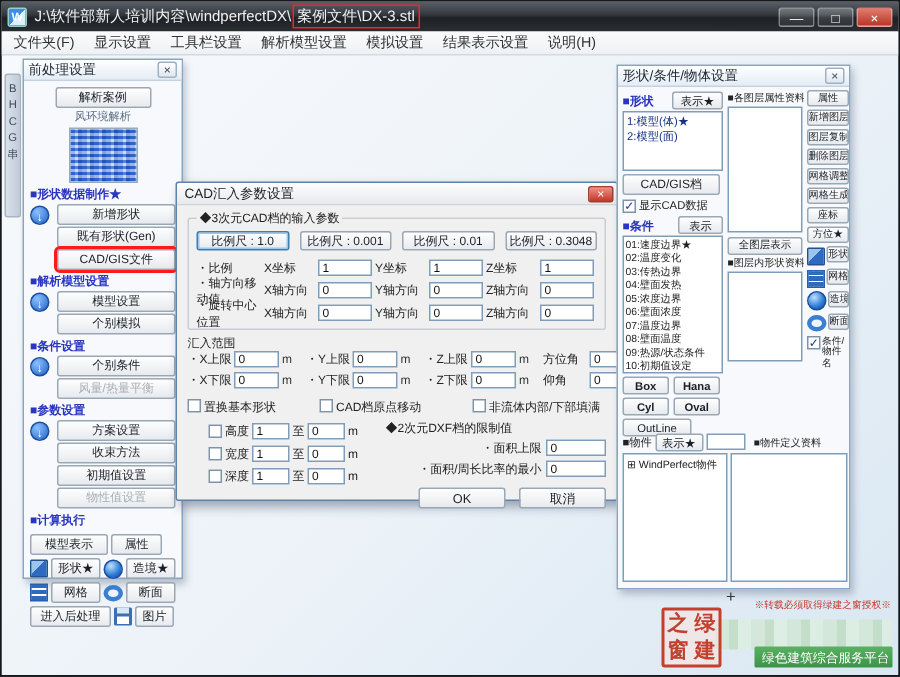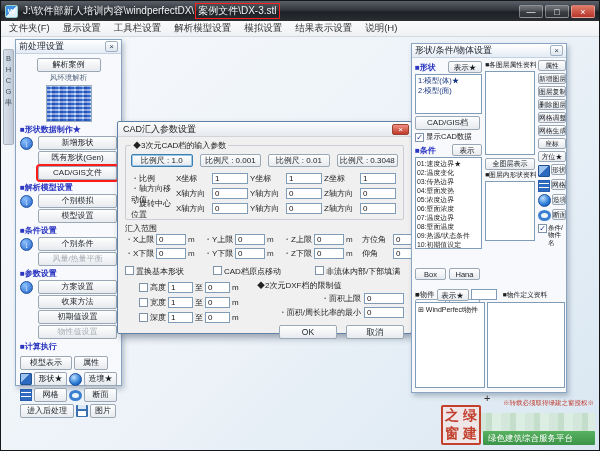--- a/index.html
+++ b/index.html
@@ -210,8 +210,8 @@
       <div class="lsec">
         <div class="sect">■解析模型设置</div>
         <span class="blueicon">↓</span>
+        <span class="btn">模型设置</span>
         <span class="btn">个别模拟</span>
-        <span class="btn">模型设置</span>
       </div>
 
       <div class="lsec">

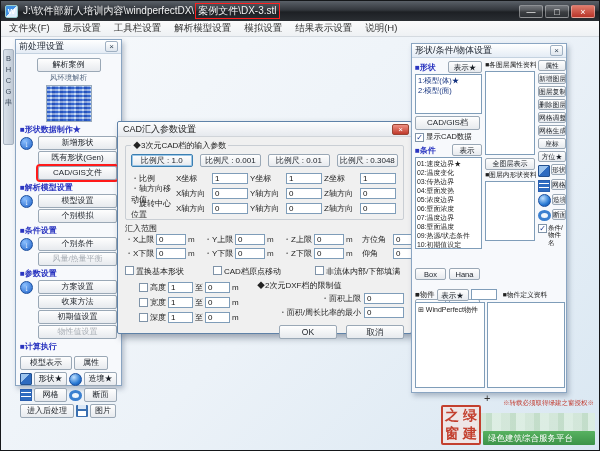--- a/index.html
+++ b/index.html
@@ -120,7 +120,7 @@
   #cad-gis-btn { width:65px; margin-top:2px; }
   .cbrow { display:flex; align-items:center; gap:2px; margin:2px 0; font-size:7.5px; color:#222; }
   #cond-list { height:92px; font-size:6.9px; line-height:9px; padding:1px 1px; color:#222; white-space:nowrap; }
-  .primrow { display:flex; gap:3px; margin-top:19px; }
+  .primrow { display:flex; gap:3px; margin-top:2px;font-weight:bold; }
   .primrow .btn { width:31px; height:12px; font-size:7.5px; }
   #outline-btn { width:46px; height:12px; margin-top:2px; font-size:7.5px; }
   #rcol2 { position:absolute; left:73px; top:2px; width:51px; }

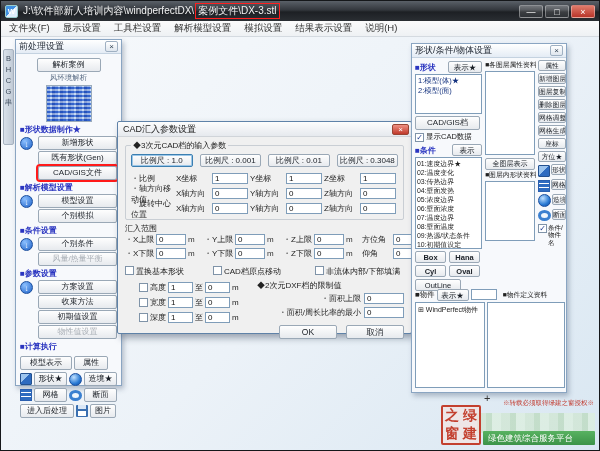--- a/index.html
+++ b/index.html
@@ -152,7 +152,7 @@
     background:rgba(250,226,220,.55); display:grid; grid-template-columns:1fr 1fr; grid-template-rows:1fr 1fr;
     font-family:"Liberation Serif",serif; font-weight:bold; font-size:14px; color:#c3402f; }
   #seal span { display:flex; align-items:center; justify-content:center; }
-  #banner { position:absolute; right:2px; bottom:3px; width:112px; height:14px; color:#fff; font-size:8.5px; line-height:14px;
+  #banner { position:absolute; right:2px; bottom:3px; width:92px; height:14px; color:#fff; font-size:8.5px; line-height:14px;
     padding-left:5px; background:linear-gradient(#58b261,#3c9348); border-radius:1px; white-space:nowrap; }
 </style>
 </head>

